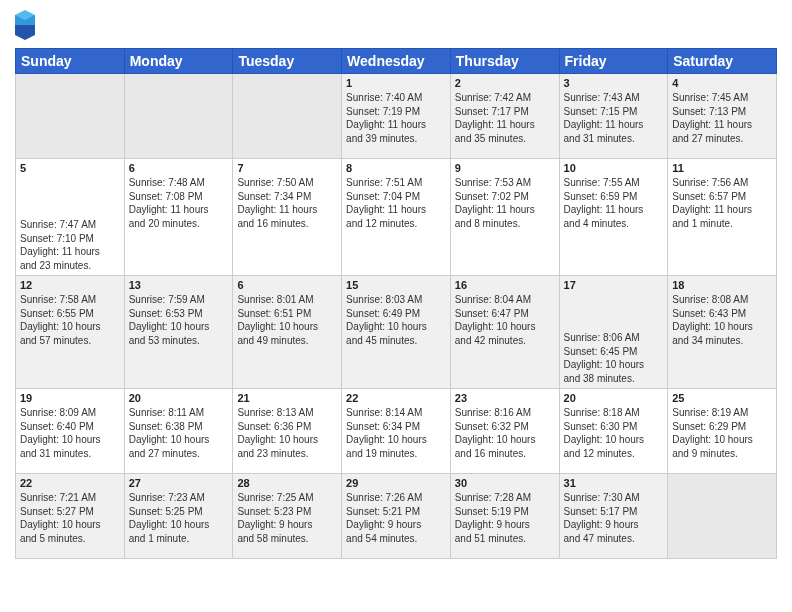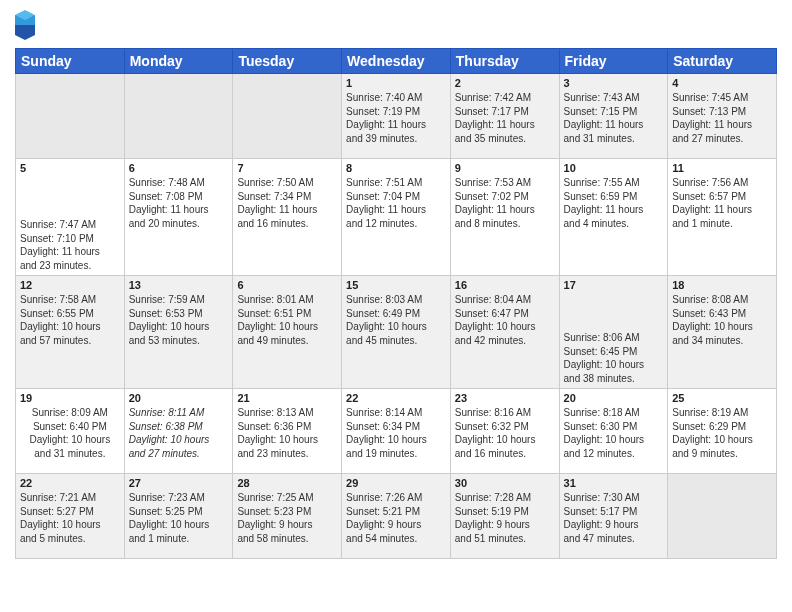--- a/index.html
+++ b/index.html
@@ -270,7 +270,7 @@
         <tr>
           <td>
             <span class="day-number">19</span>
-            <div class="day-info" style="white-space: pre-line; text-align: center;">Sunrise: 8:09 AM
+            <div class="day-info" style="white-space: pre-line;">Sunrise: 8:09 AM
 Sunset: 6:40 PM
 Daylight: 10 hours
 and 31 minutes.</div>

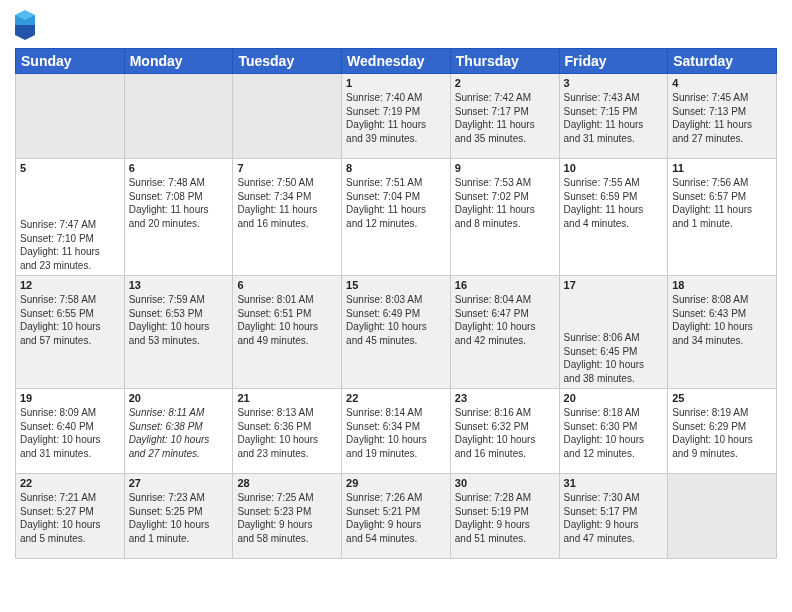--- a/index.html
+++ b/index.html
@@ -277,7 +277,7 @@
           </td>
           <td>
             <span class="day-number">20</span>
-            <div class="day-info" style="white-space: pre-line; font-style: italic;">Sunrise: 8:11 AM
+            <div class="day-info" style="white-space: pre-line;">Sunrise: 8:11 AM
 Sunset: 6:38 PM
 Daylight: 10 hours
 and 27 minutes.</div>

